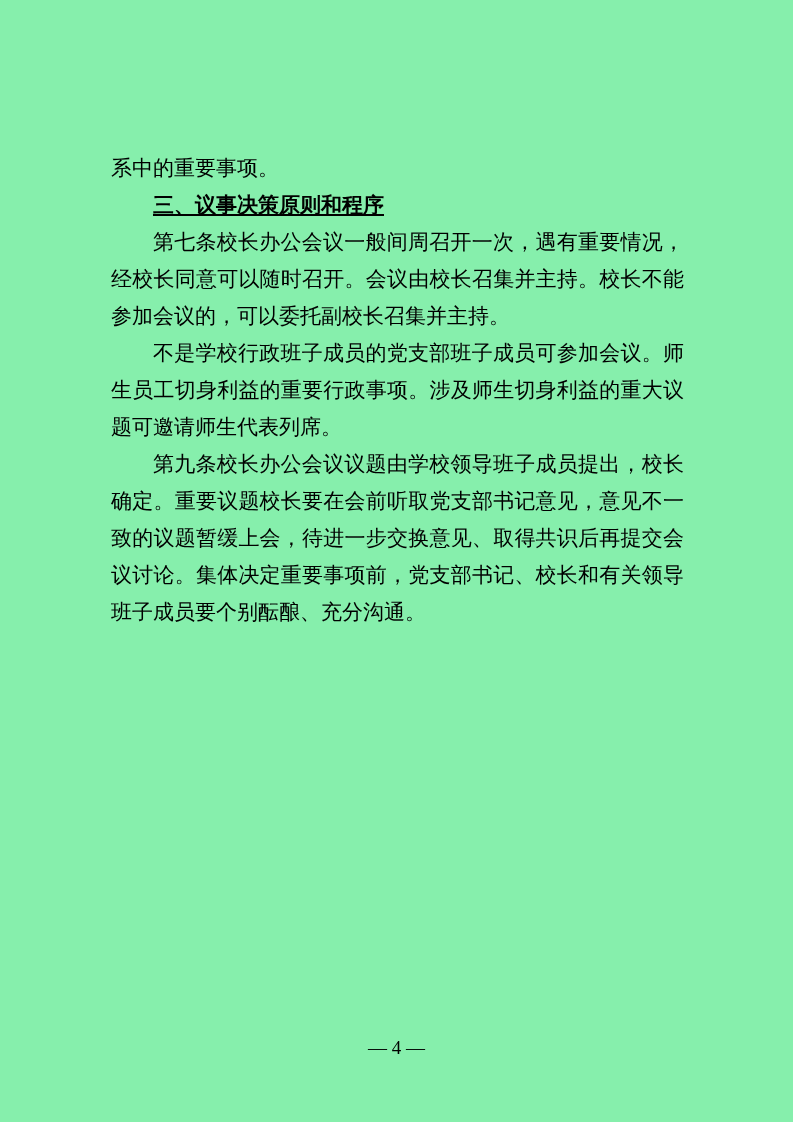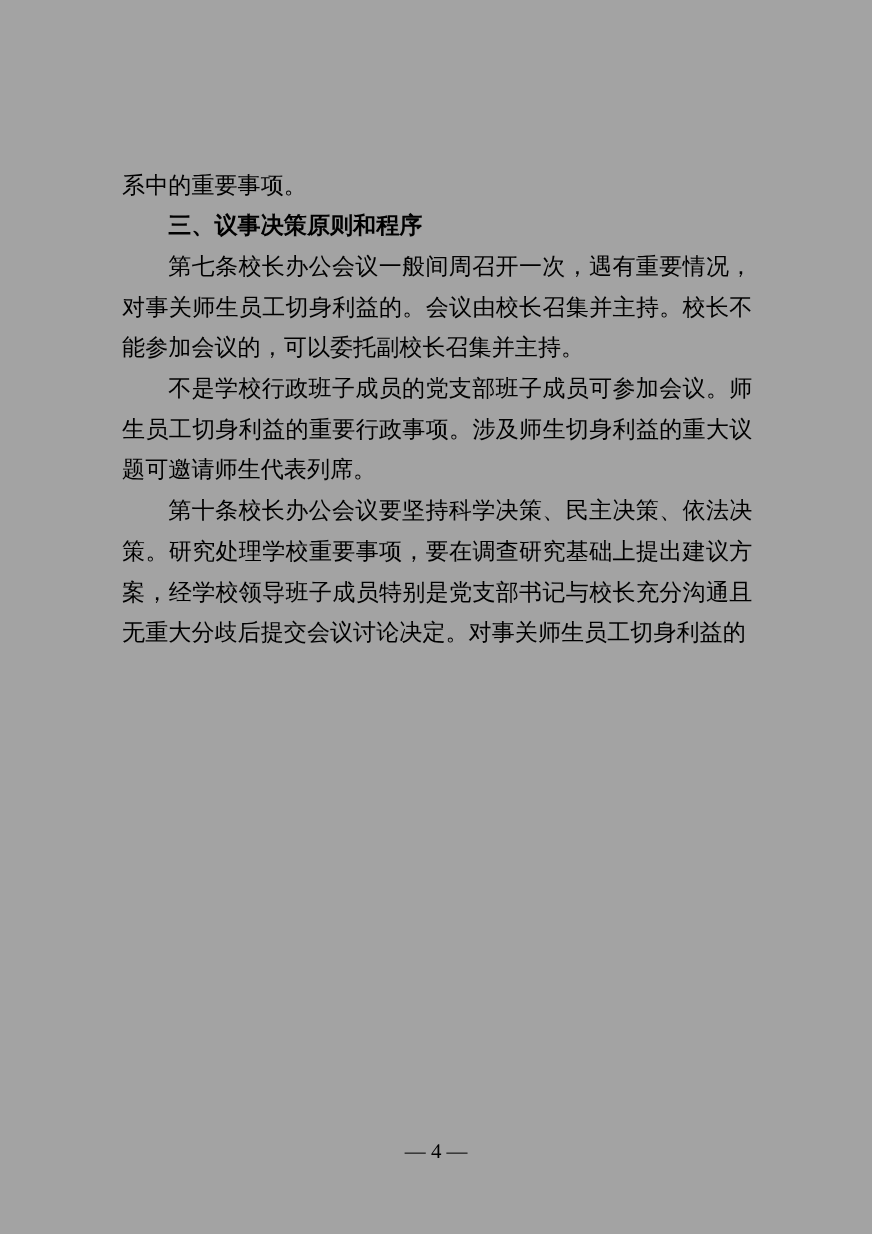--- a/index.html
+++ b/index.html
@@ -16,7 +16,7 @@
   .page {
     position: absolute;
     inset: 0;
-    background: #a3a3a3;
+    background: #86efac;
   }
   .body-text {
     position: absolute;

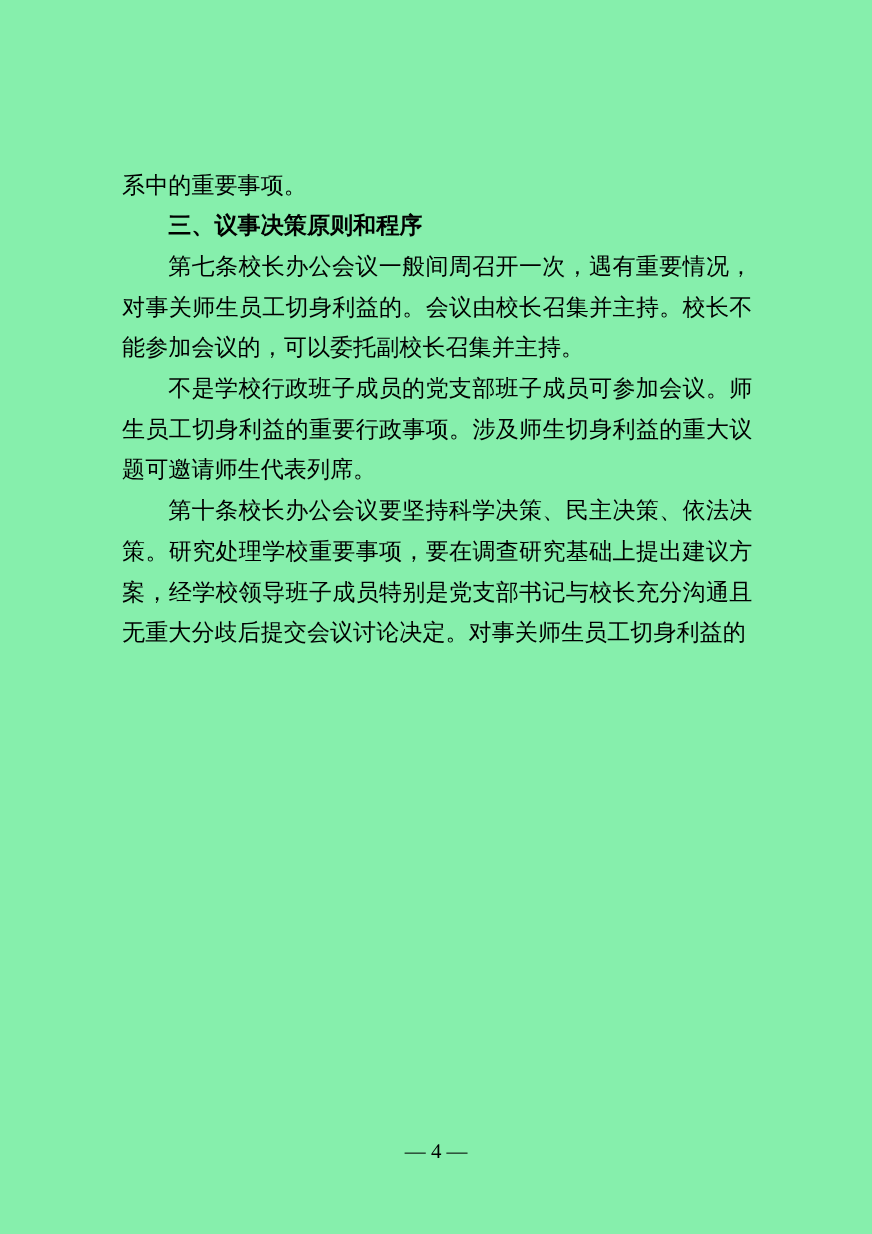--- a/index.html
+++ b/index.html
@@ -41,6 +41,7 @@
   }
   .para.heading {
     font-weight: bold;
+    text-decoration: underline;
   }
   .page-footer {
     position: absolute;

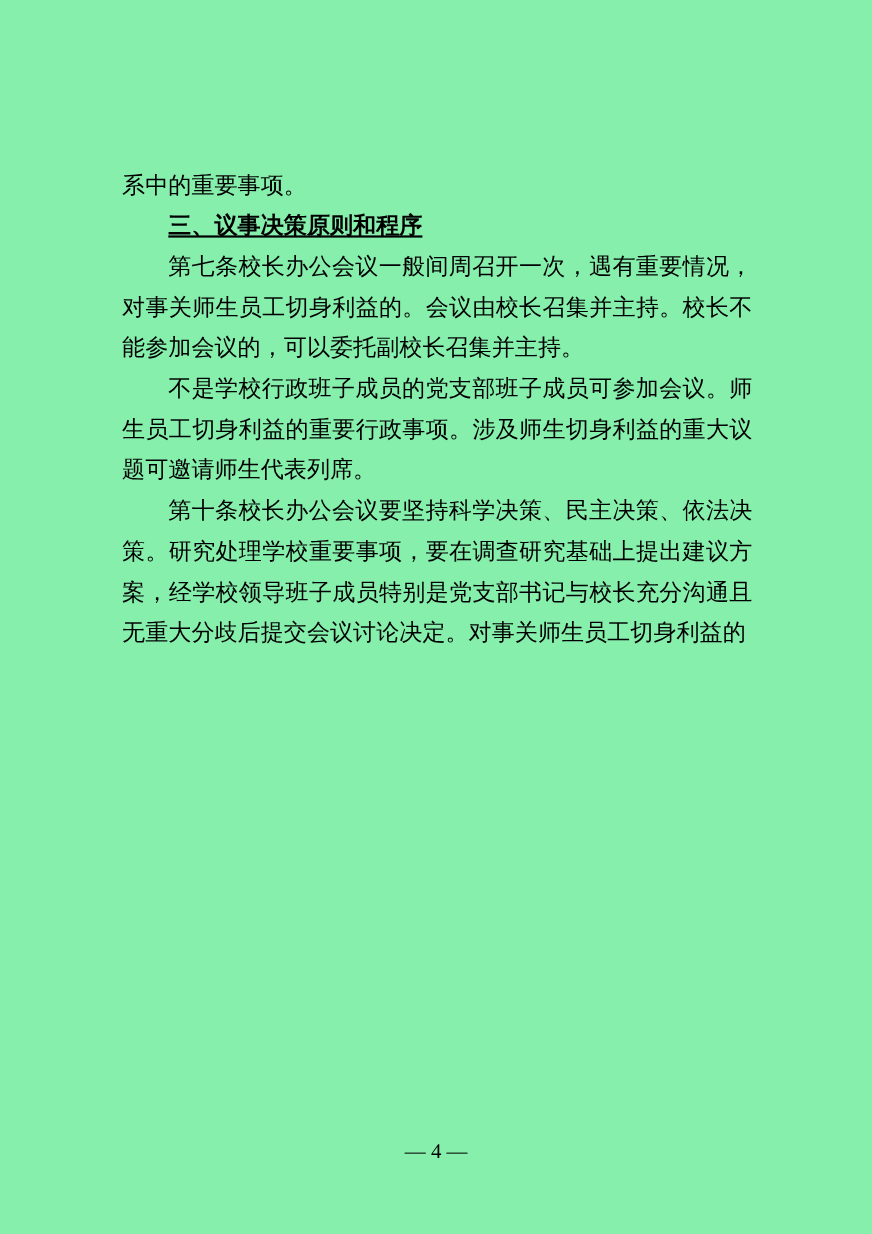--- a/index.html
+++ b/index.html
@@ -62,7 +62,7 @@
   <main class="body-text">
     <p class="para cont">系中的重要事项。</p>
     <h3 class="para heading">三、议事决策原则和程序</h3>
-    <p class="para">第七条校长办公会议一般间周召开一次，遇有重要情况，对事关师生员工切身利益的。会议由校长召集并主持。校长不能参加会议的，可以委托副校长召集并主持。</p>
+    <p class="para">第七条校长办公会议一般间周召开一次，遇有重要情况，经校长同意可以随时召开。会议由校长召集并主持。校长不能参加会议的，可以委托副校长召集并主持。</p>
     <p class="para">不是学校行政班子成员的党支部班子成员可参加会议。师生员工切身利益的重要行政事项。涉及师生切身利益的重大议题可邀请师生代表列席。</p>
     <p class="para">第十条校长办公会议要坚持科学决策、民主决策、依法决策。研究处理学校重要事项，要在调查研究基础上提出建议方案，经学校领导班子成员特别是党支部书记与校长充分沟通且无重大分歧后提交会议讨论决定。对事关师生员工切身利益的</p>
   </main>

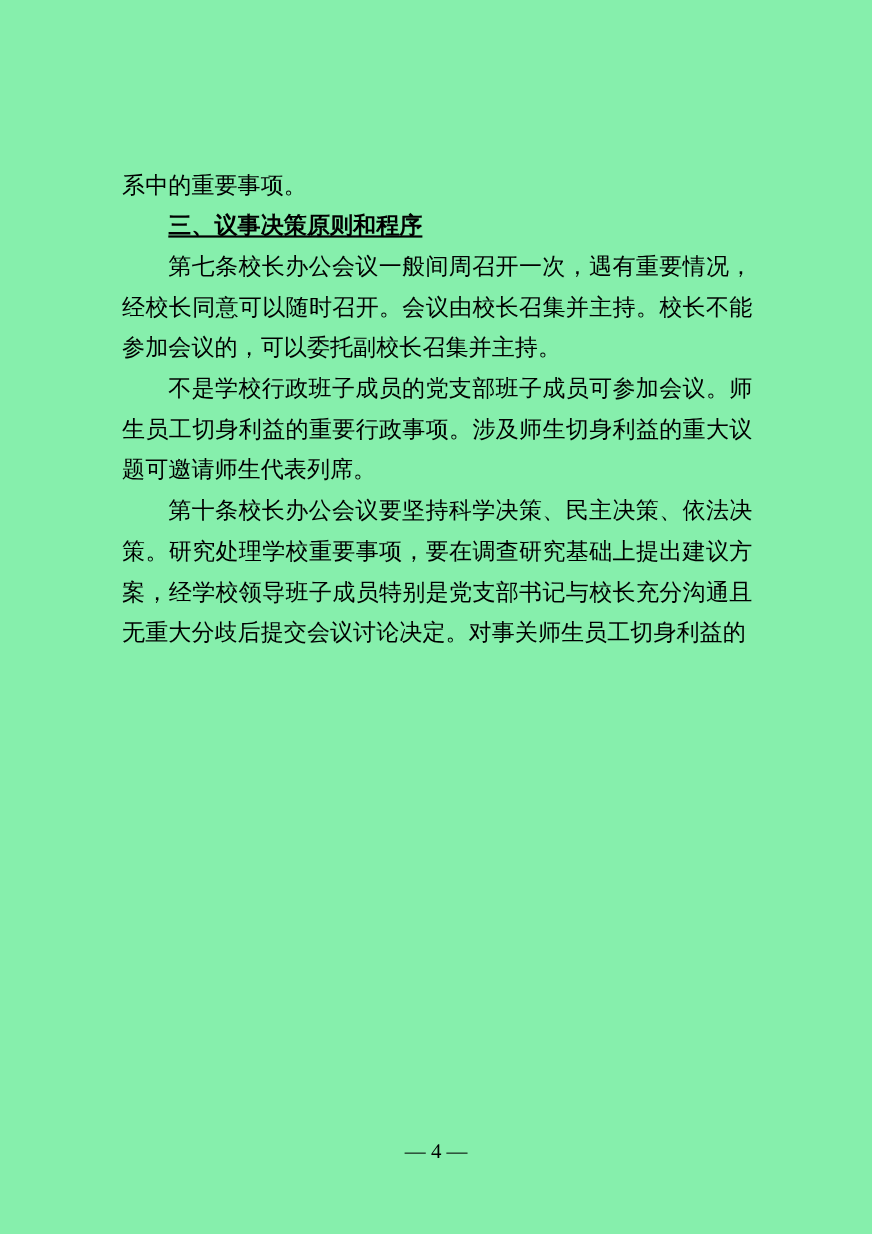--- a/index.html
+++ b/index.html
@@ -64,6 +64,7 @@
     <h3 class="para heading">三、议事决策原则和程序</h3>
     <p class="para">第七条校长办公会议一般间周召开一次，遇有重要情况，经校长同意可以随时召开。会议由校长召集并主持。校长不能参加会议的，可以委托副校长召集并主持。</p>
     <p class="para">不是学校行政班子成员的党支部班子成员可参加会议。师生员工切身利益的重要行政事项。涉及师生切身利益的重大议题可邀请师生代表列席。</p>
+    <p class="para">第九条校长办公会议议题由学校领导班子成员提出，校长确定。重要议题校长要在会前听取党支部书记意见，意见不一致的议题暂缓上会，待进一步交换意见、取得共识后再提交会议讨论。集体决定重要事项前，党支部书记、校长和有关领导班子成员要个别酝酿、充分沟通。</p>
     <p class="para">第十条校长办公会议要坚持科学决策、民主决策、依法决策。研究处理学校重要事项，要在调查研究基础上提出建议方案，经学校领导班子成员特别是党支部书记与校长充分沟通且无重大分歧后提交会议讨论决定。对事关师生员工切身利益的</p>
   </main>
 

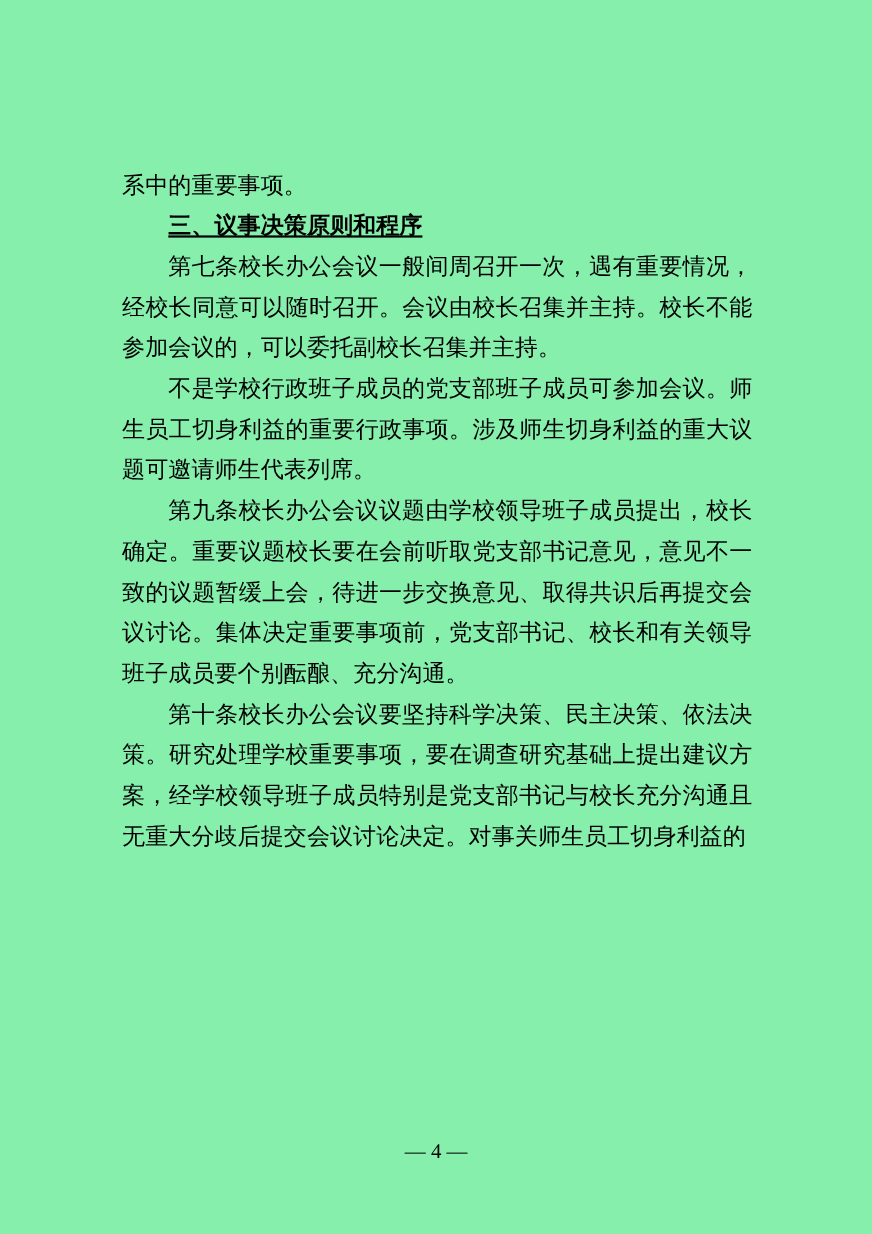--- a/index.html
+++ b/index.html
@@ -65,7 +65,6 @@
     <p class="para">第七条校长办公会议一般间周召开一次，遇有重要情况，经校长同意可以随时召开。会议由校长召集并主持。校长不能参加会议的，可以委托副校长召集并主持。</p>
     <p class="para">不是学校行政班子成员的党支部班子成员可参加会议。师生员工切身利益的重要行政事项。涉及师生切身利益的重大议题可邀请师生代表列席。</p>
     <p class="para">第九条校长办公会议议题由学校领导班子成员提出，校长确定。重要议题校长要在会前听取党支部书记意见，意见不一致的议题暂缓上会，待进一步交换意见、取得共识后再提交会议讨论。集体决定重要事项前，党支部书记、校长和有关领导班子成员要个别酝酿、充分沟通。</p>
-    <p class="para">第十条校长办公会议要坚持科学决策、民主决策、依法决策。研究处理学校重要事项，要在调查研究基础上提出建议方案，经学校领导班子成员特别是党支部书记与校长充分沟通且无重大分歧后提交会议讨论决定。对事关师生员工切身利益的</p>
   </main>
 
   <footer class="page-footer">

